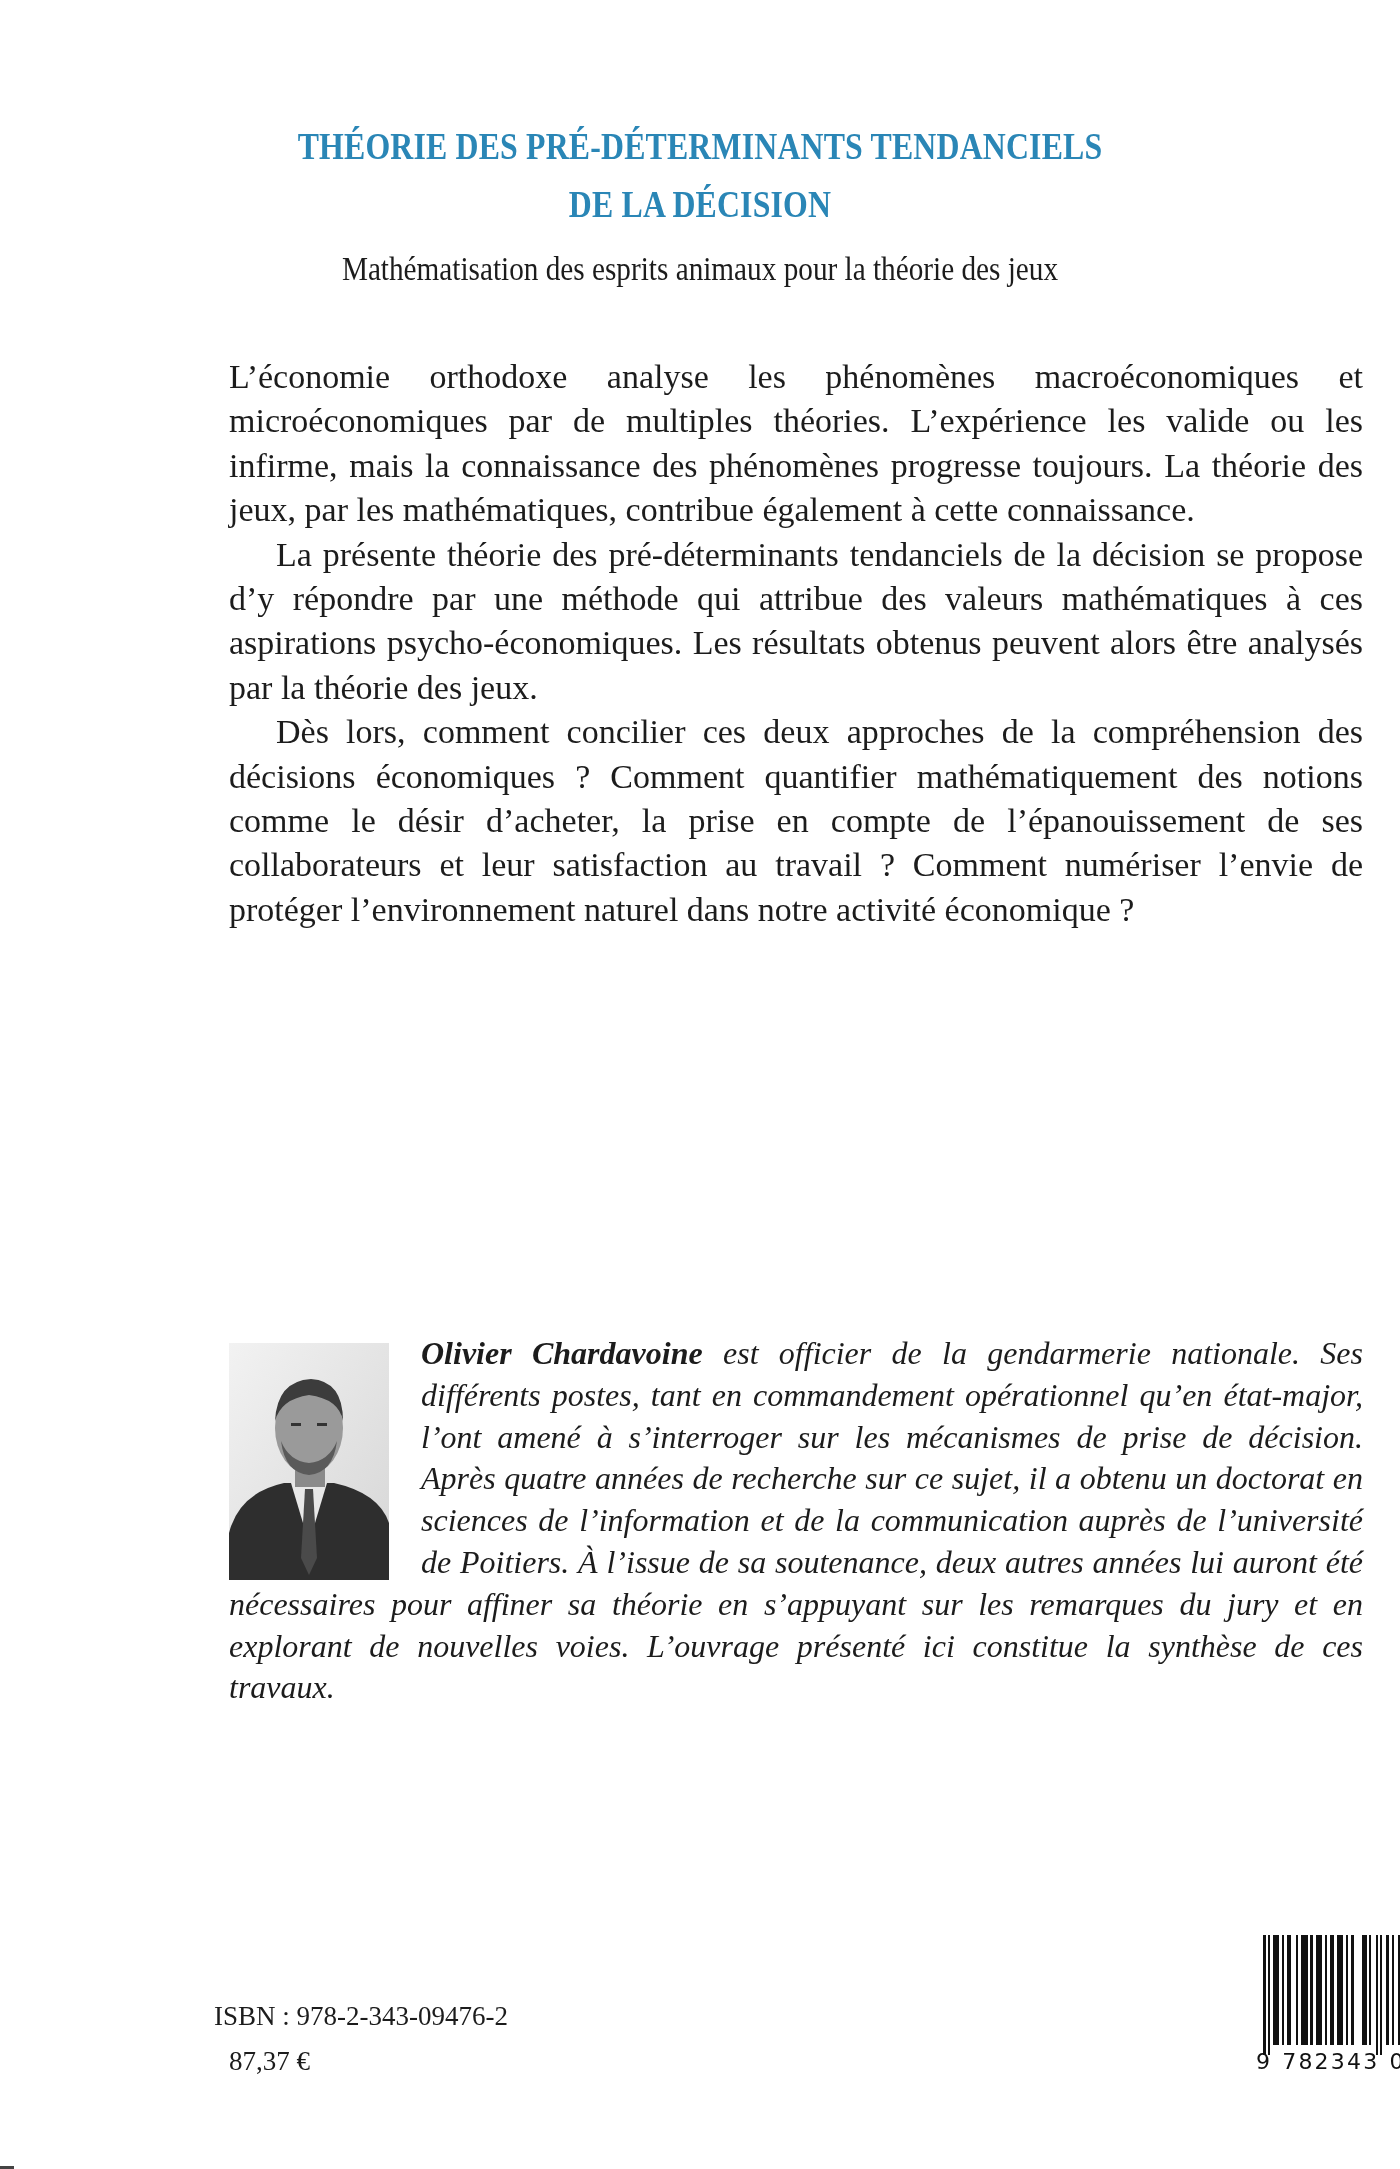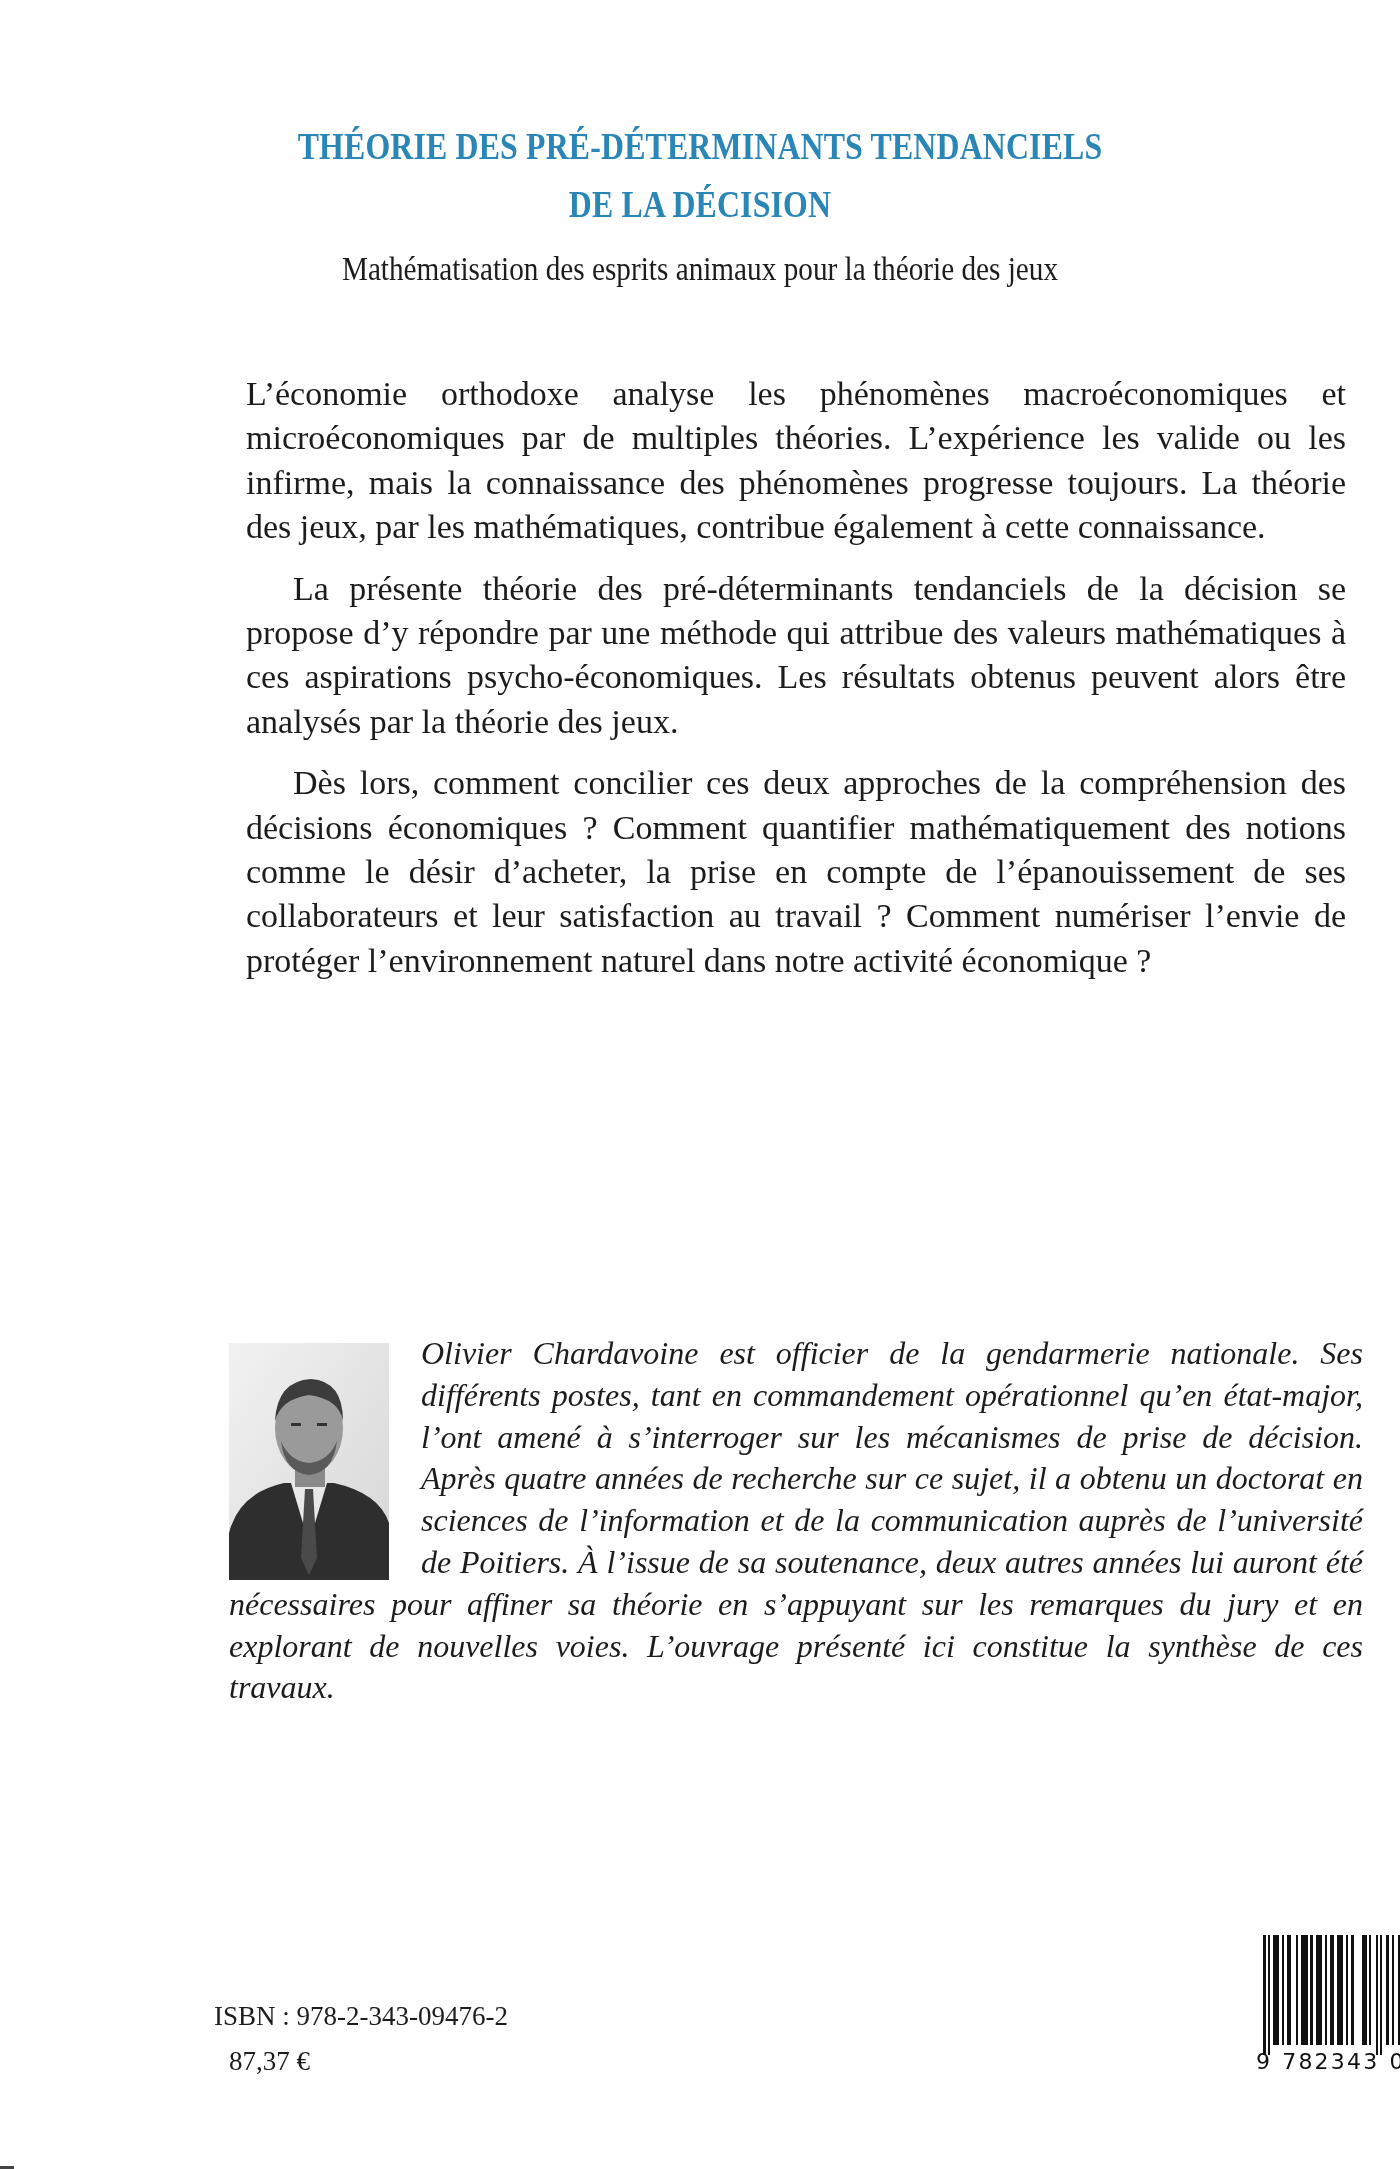--- a/index.html
+++ b/index.html
@@ -22,7 +22,7 @@
       position: absolute; left: 229px; top: 355px; width: 1134px;
       font-size: 34px; line-height: 44.4px; text-align: justify; color: #1c1c1c;
     }
-    .blurb p { margin: 17px; }
+    .blurb p { margin: 0; }
     .blurb p.indent { text-indent: 47px; }
     .photo {
       position: absolute; left: 229px; top: 1343px; width: 160px; height: 237px;

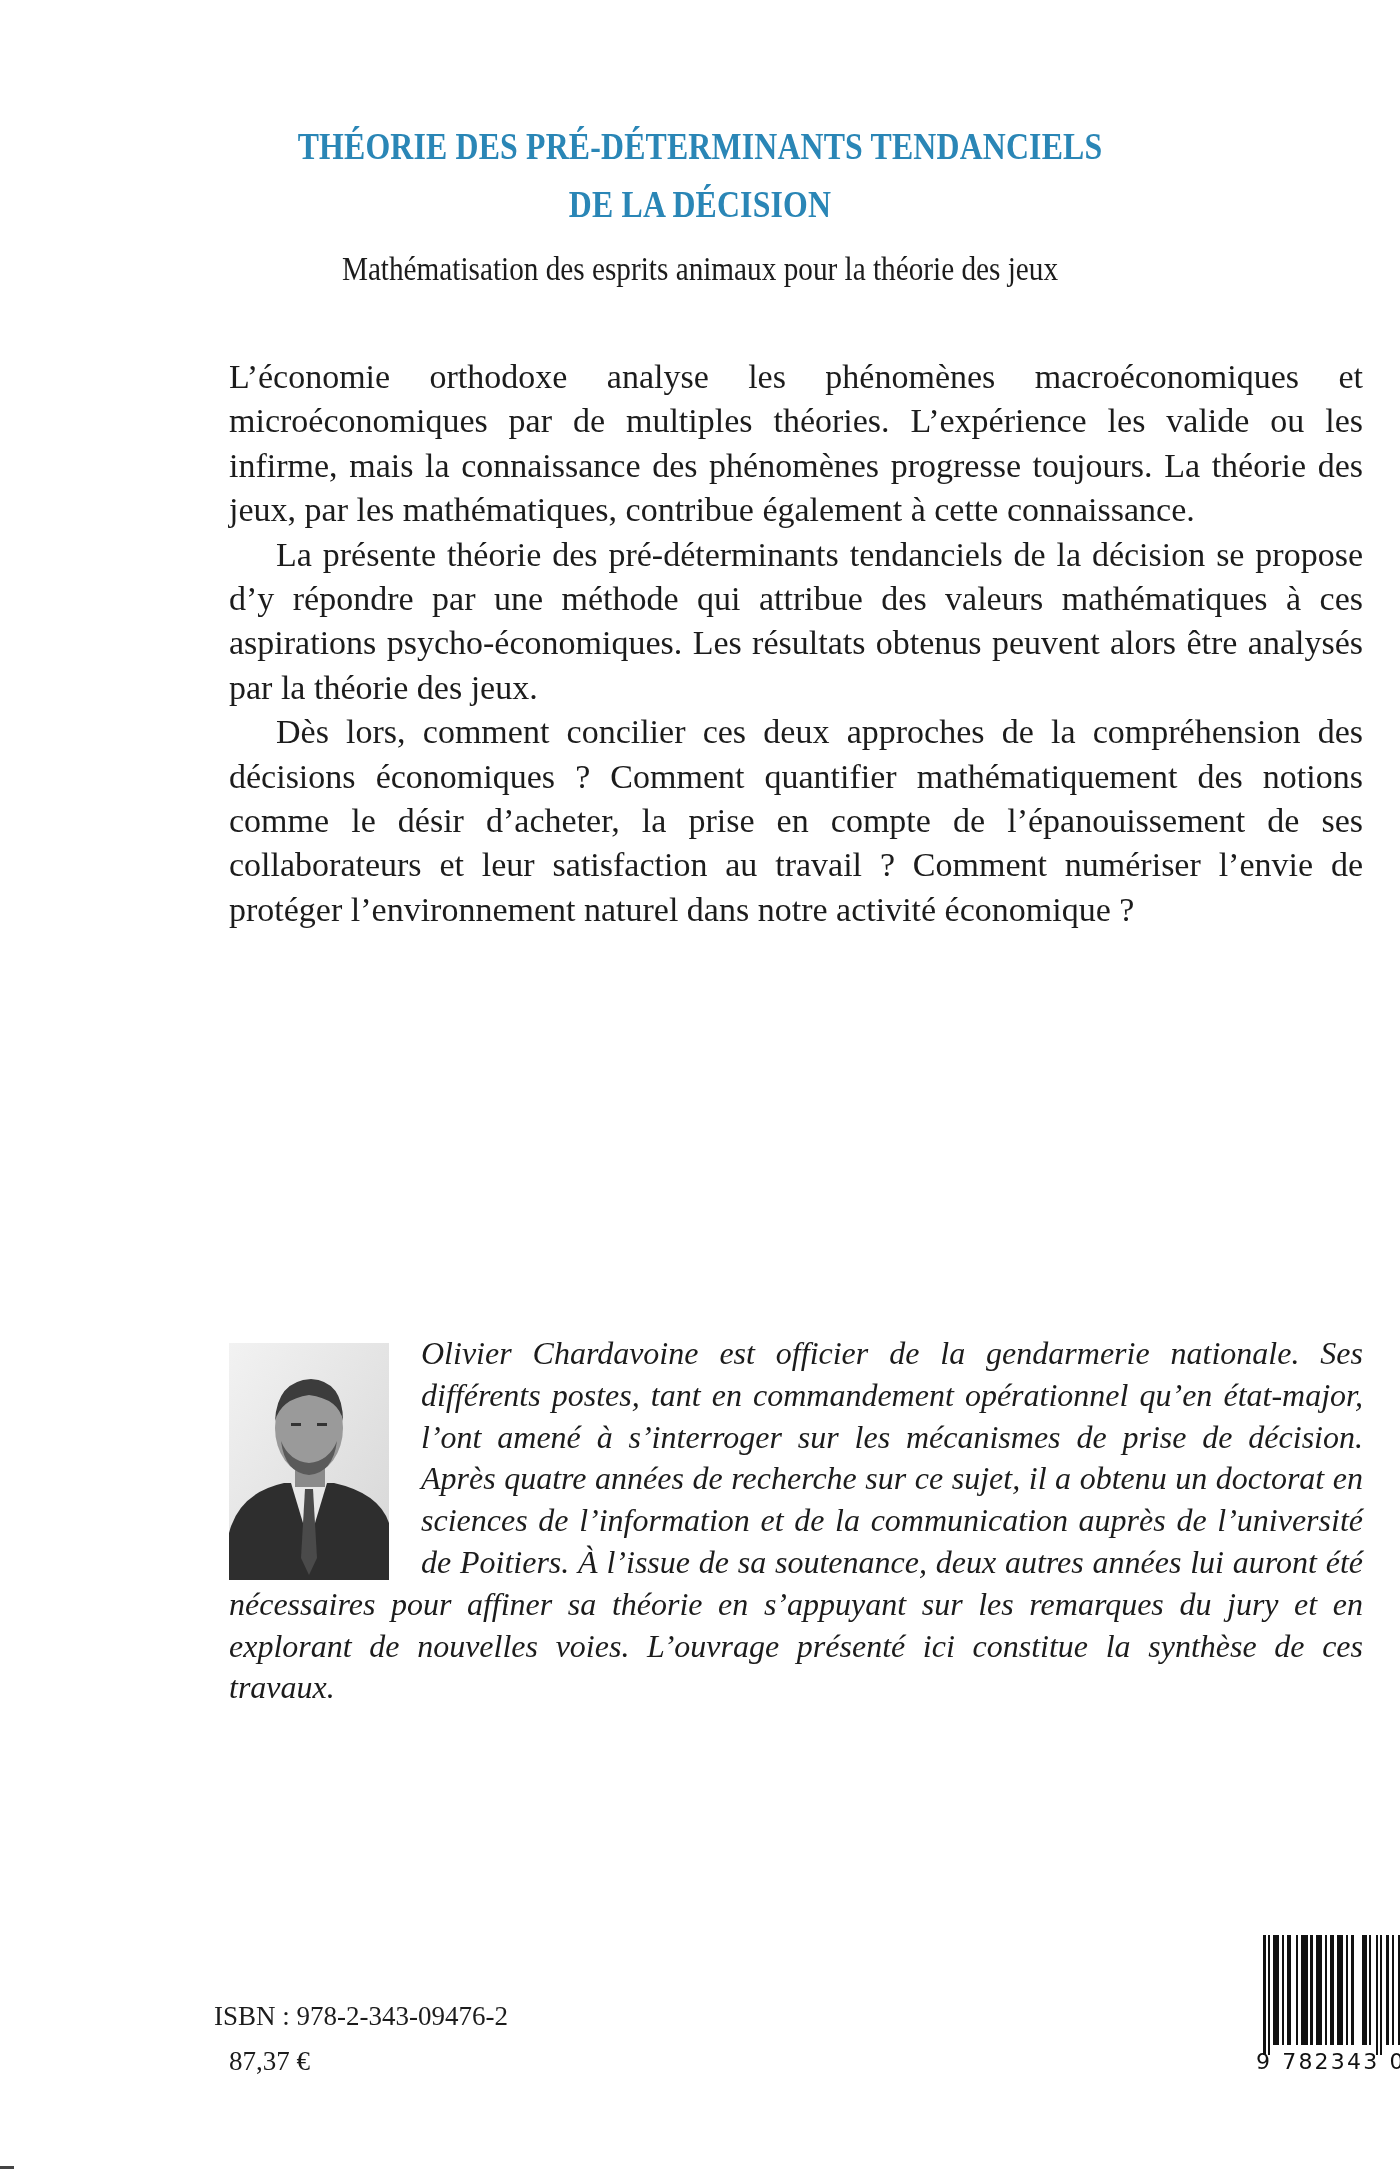--- a/index.html
+++ b/index.html
@@ -38,7 +38,7 @@
     .bio .float {
       float: left; width: 166px; height: 245px; margin: 0 26px 0 0;
     }
-    .bio strong { font-weight: normal; }
+    .bio strong { font-weight: bold; }
     .isbn {
       position: absolute; left: 214px; top: 2001px; font-size: 27px; color: #1c1c1c;
     }

